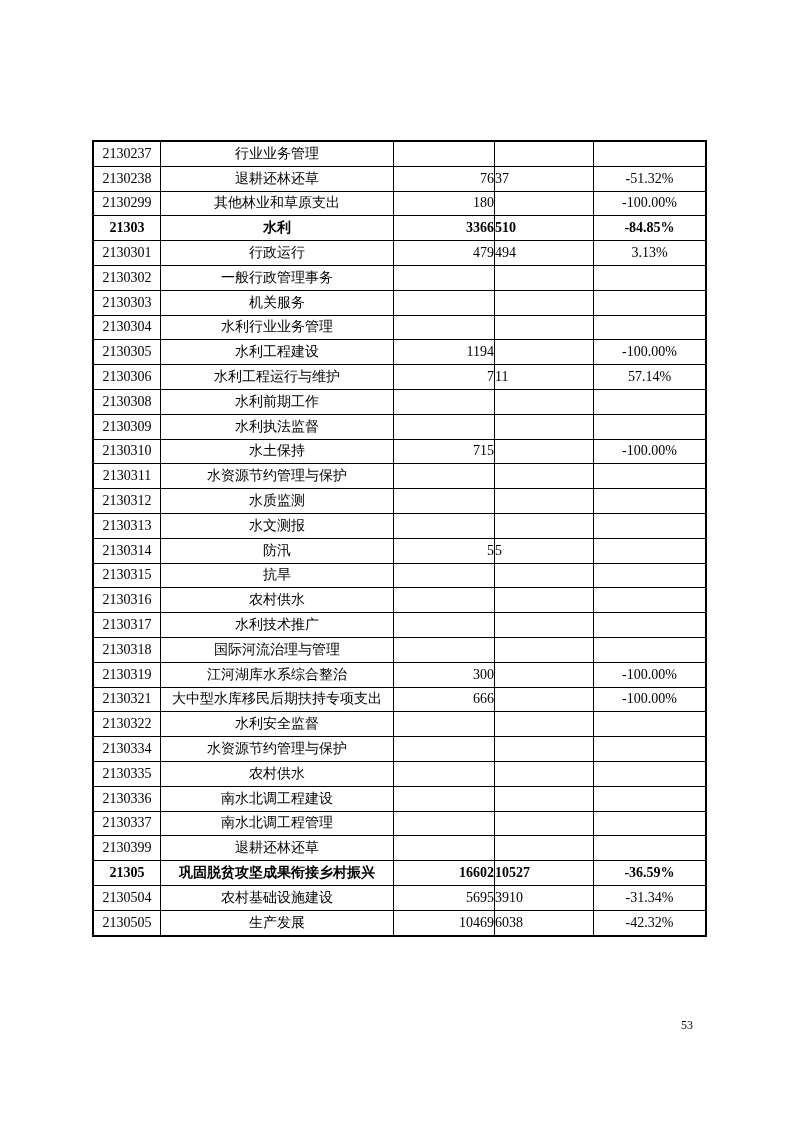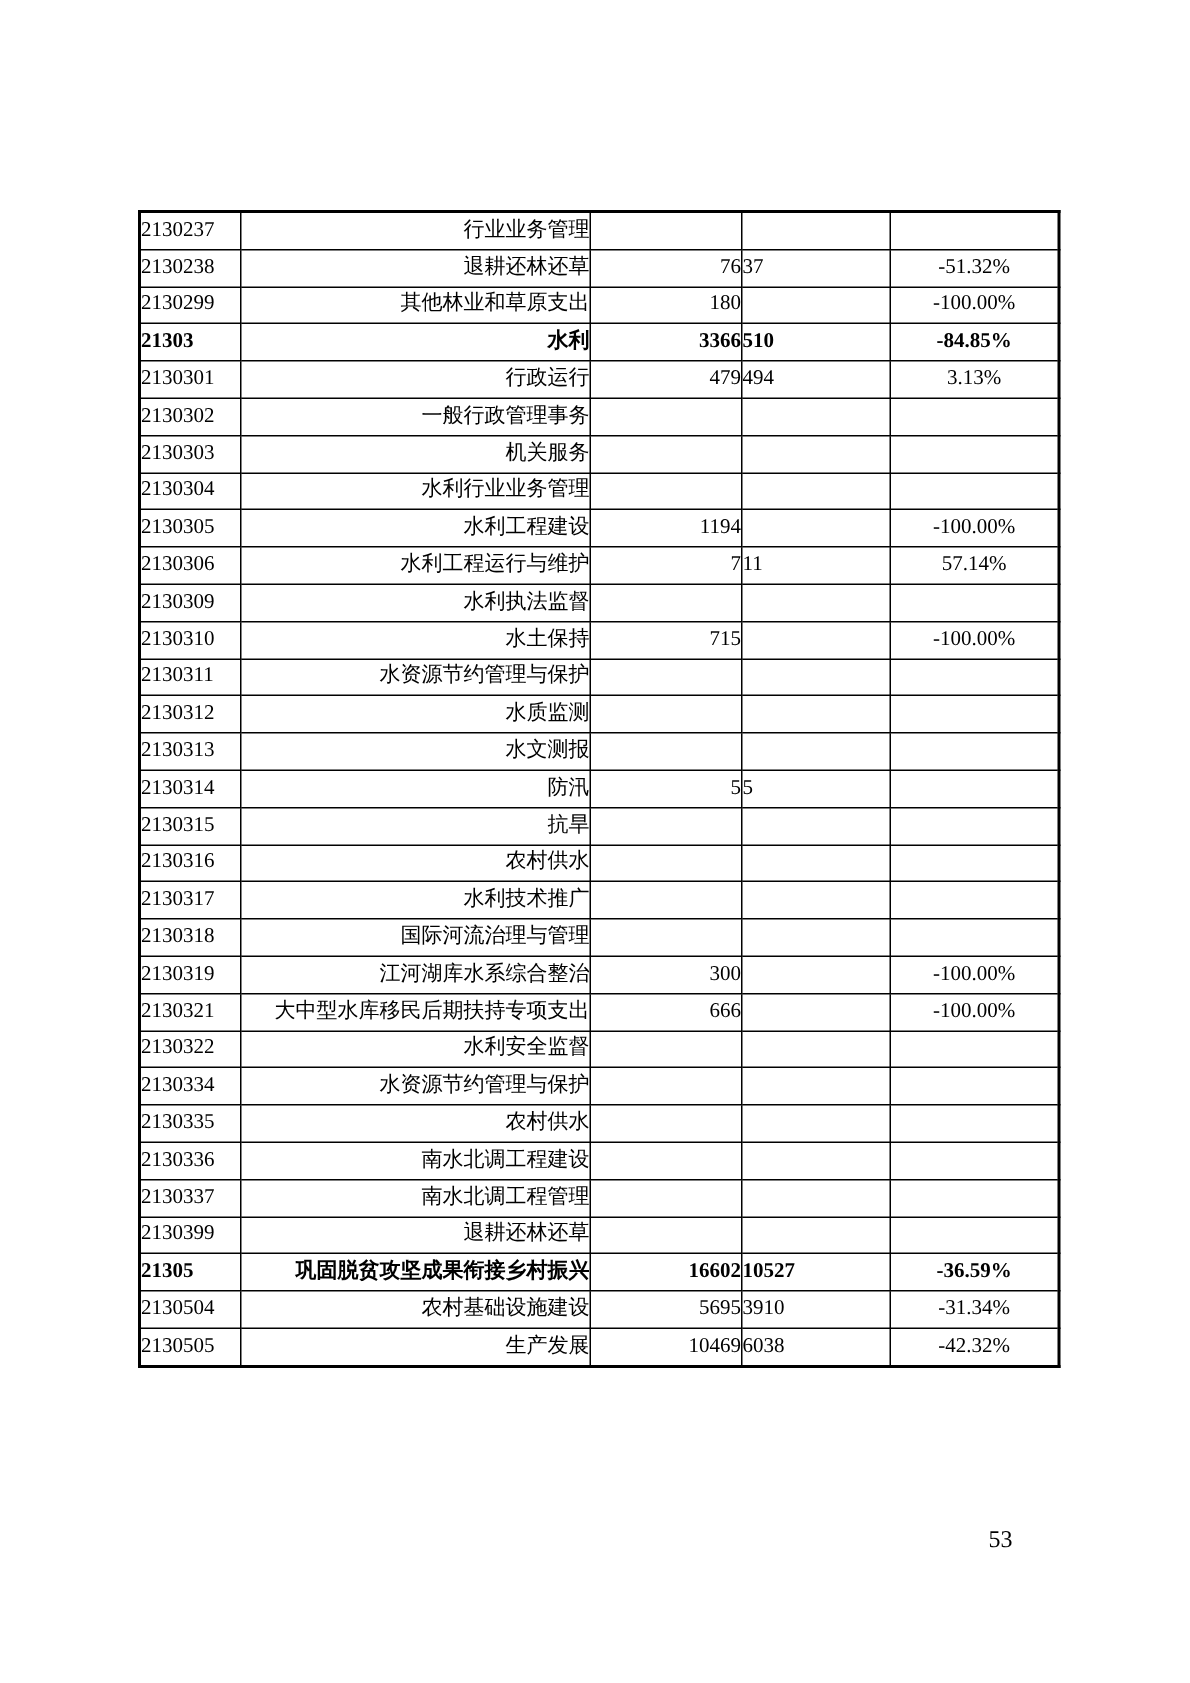--- a/index.html
+++ b/index.html
@@ -37,7 +37,7 @@
     white-space: nowrap;
     overflow: hidden;
   }
-  td.c-code   { width: 66px;  text-align: left;  padding-left: 9px;  }
+  td.c-code   { width: 66px;  text-align: center;  padding-left: 9px;  }
   td.c-name   { width: 232px; text-align: right;  padding-left: 11px; }
   td.c-prev   { width: 100px; text-align: right; padding-right: 10px; }
   td.c-curr   { width: 98px;  padding-right: 10px; }

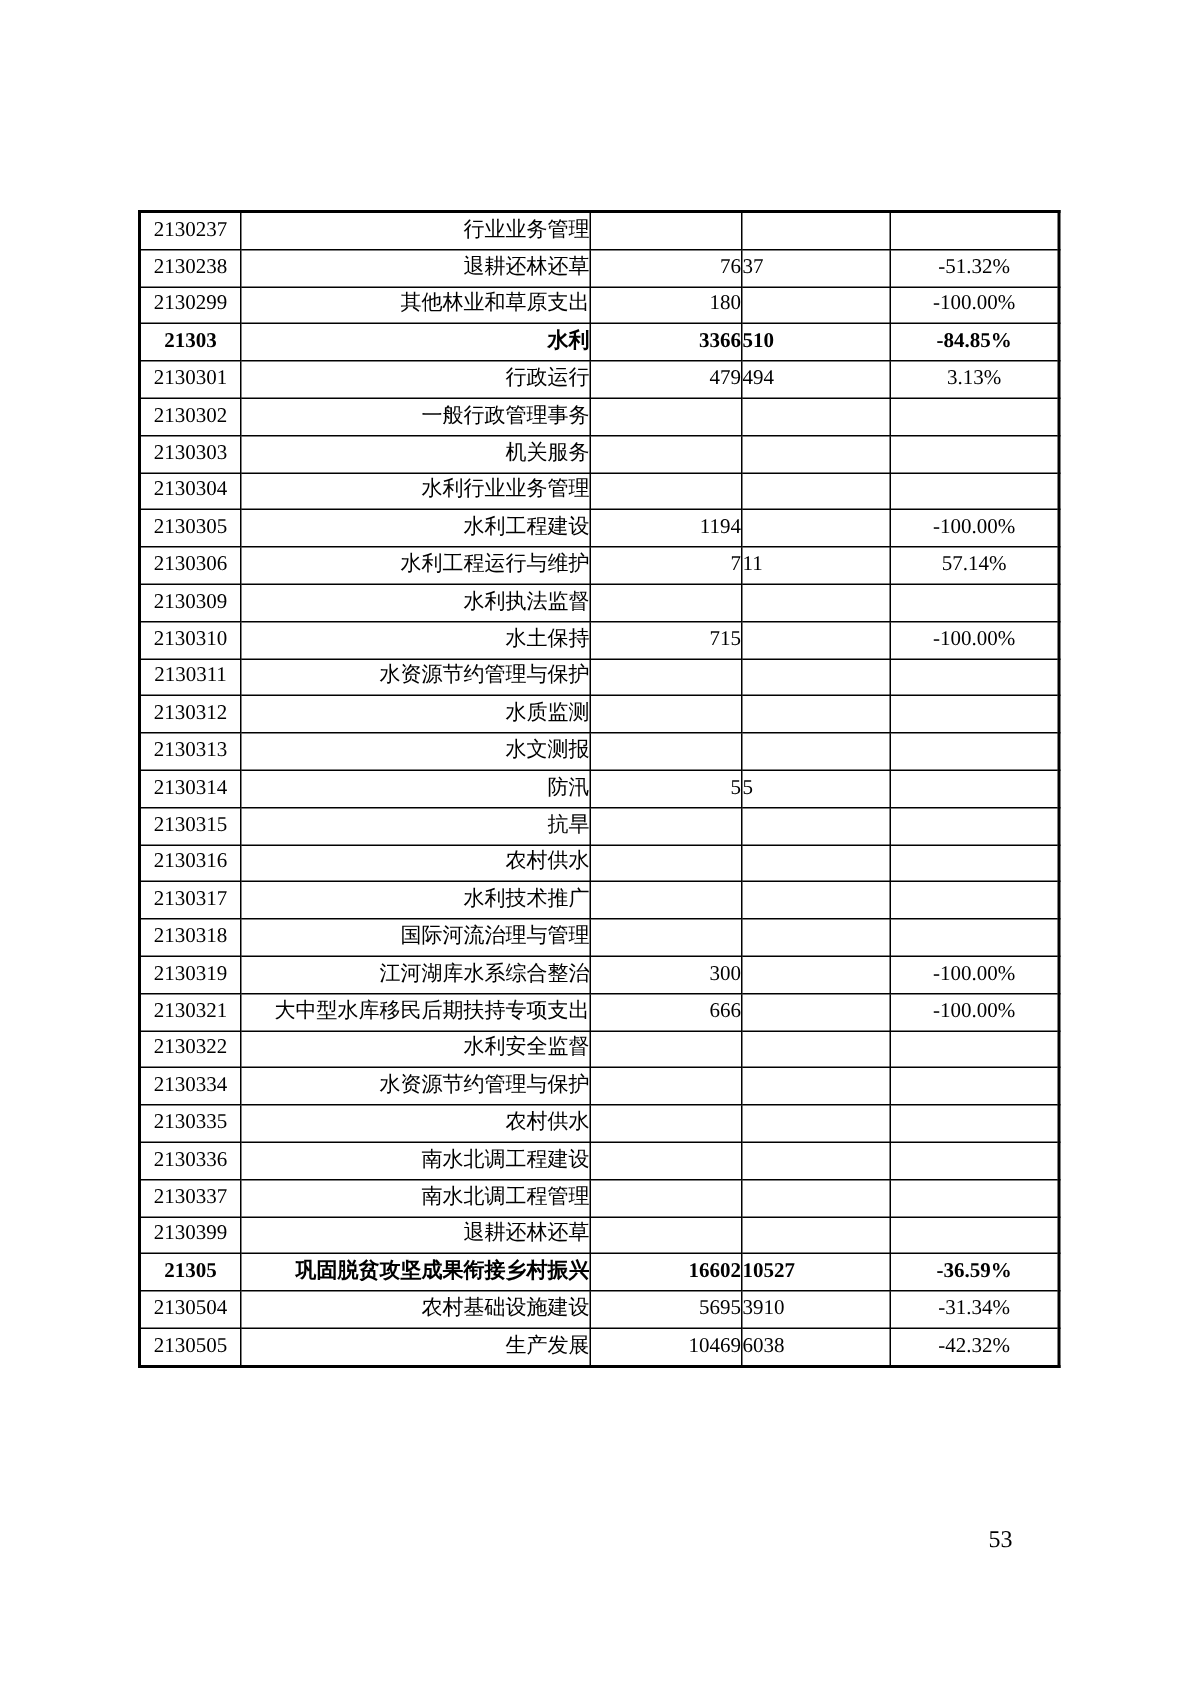--- a/index.html
+++ b/index.html
@@ -38,7 +38,7 @@
     overflow: hidden;
   }
   td.c-code   { width: 66px;  text-align: center;  padding-left: 9px;  }
-  td.c-name   { width: 232px; text-align: right;  padding-left: 11px; }
+  td.c-name   { width: 232px; text-align: center;  padding-left: 11px; }
   td.c-prev   { width: 100px; text-align: right; padding-right: 10px; }
   td.c-curr   { width: 98px;  padding-right: 10px; }
   td.c-pct    { width: 111px; text-align: center; padding-right: 8px;  }

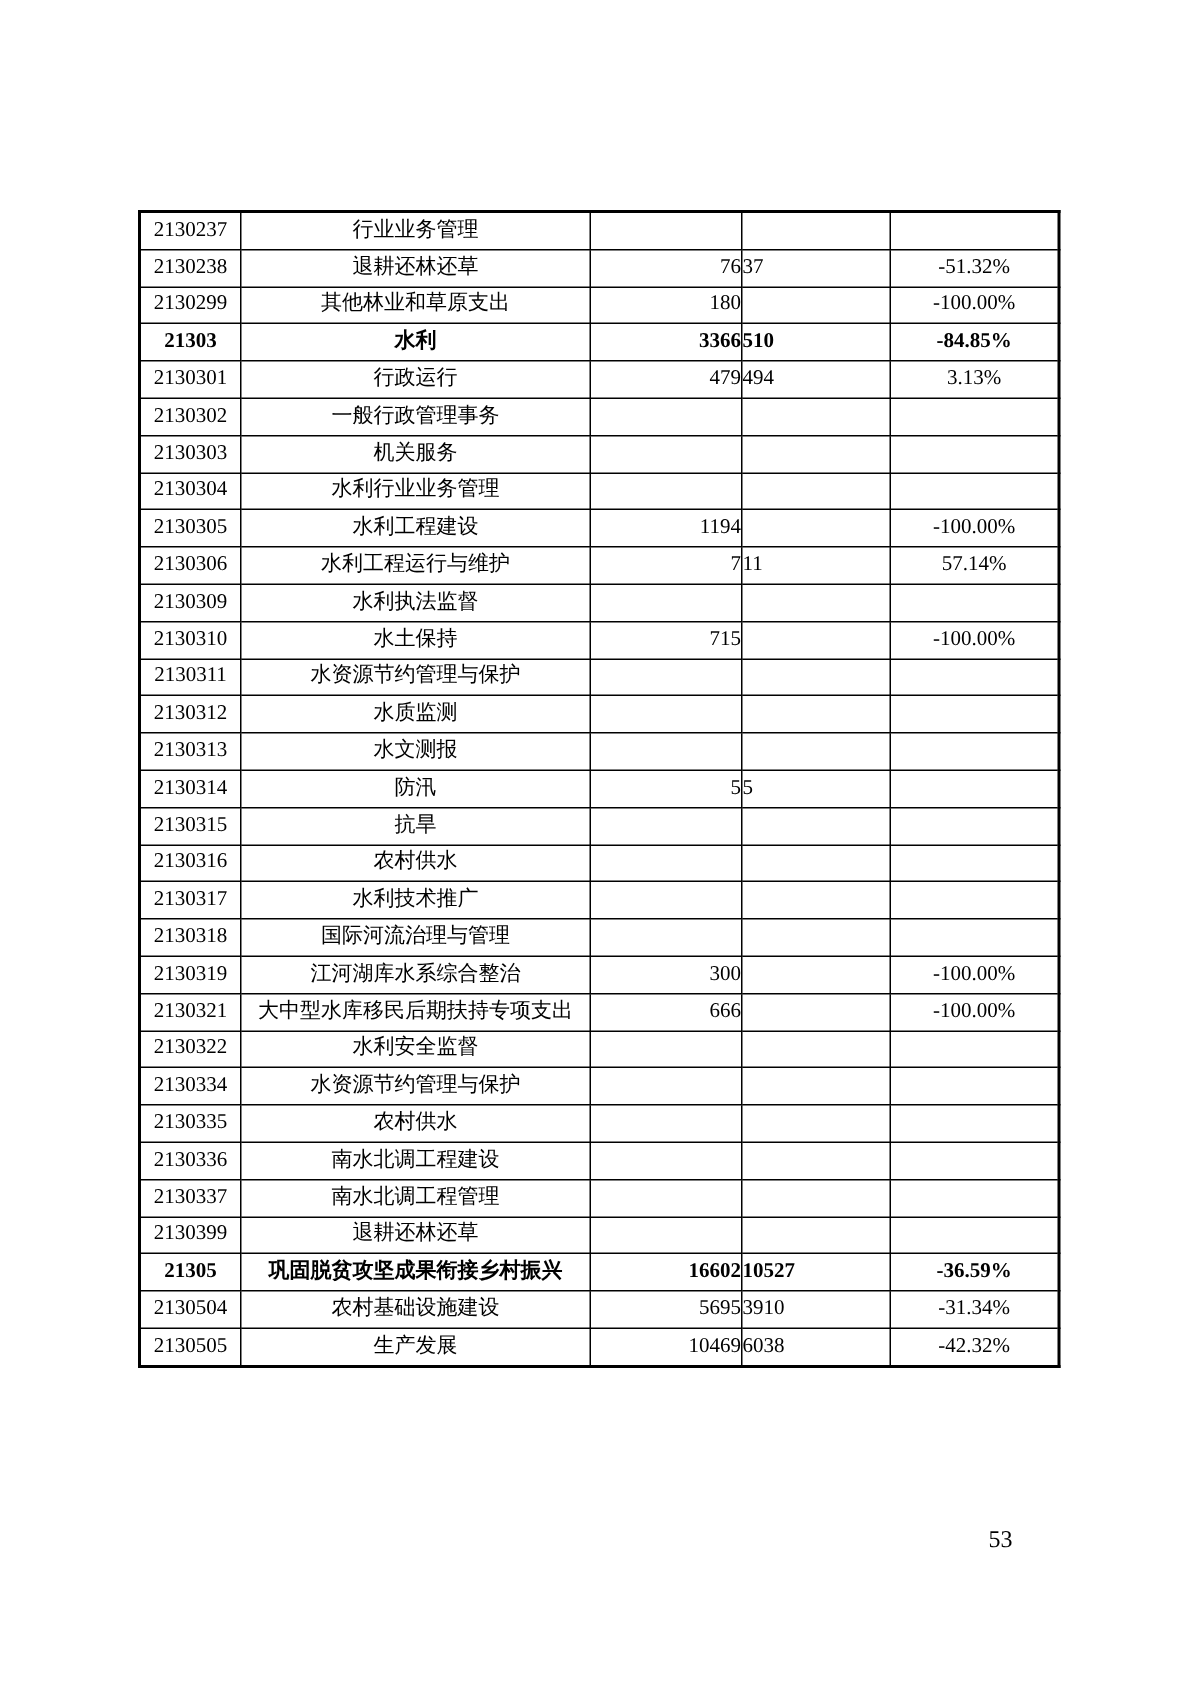--- a/index.html
+++ b/index.html
@@ -130,6 +130,13 @@
           <td class="c-pct">57.14%</td>
         </tr>
         <tr>
+          <td class="c-code">2130308</td>
+          <td class="c-name">水利前期工作</td>
+          <td class="c-prev"></td>
+          <td class="c-curr"></td>
+          <td class="c-pct"></td>
+        </tr>
+        <tr>
           <td class="c-code">2130309</td>
           <td class="c-name">水利执法监督</td>
           <td class="c-prev"></td>

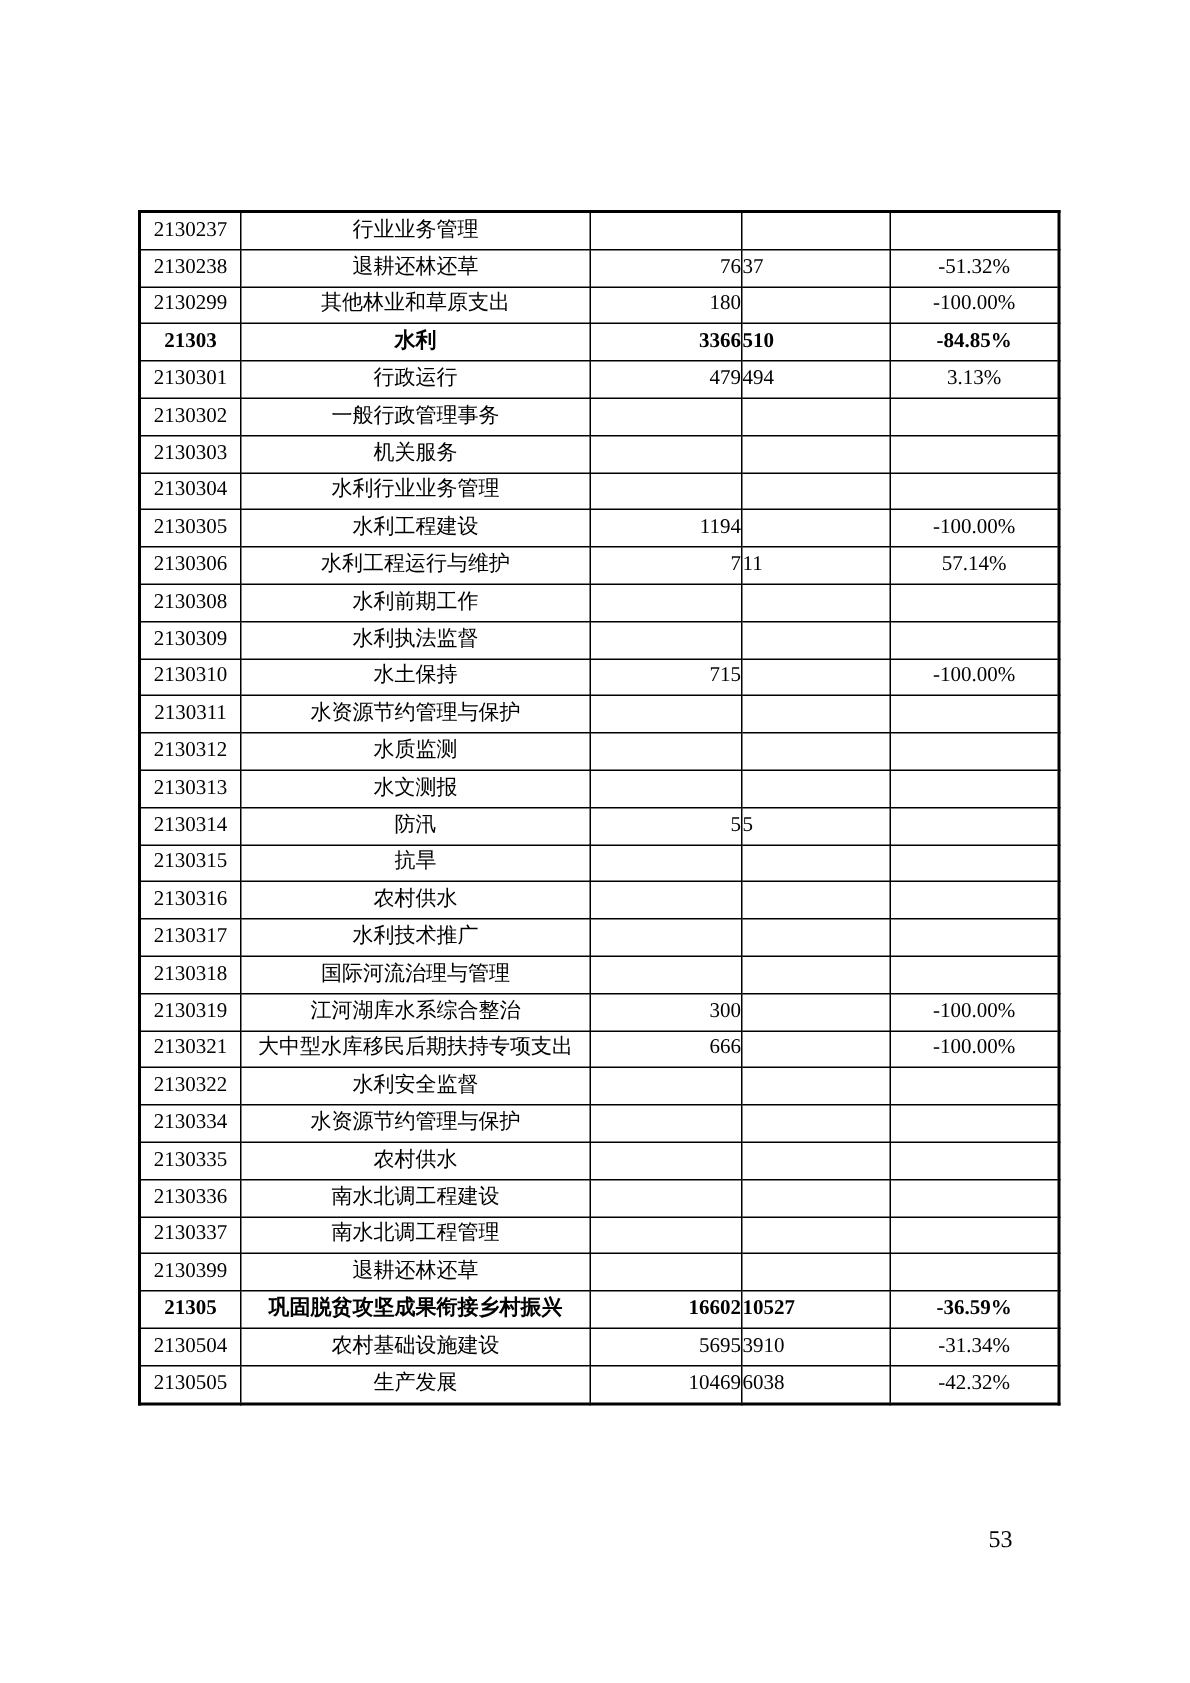--- a/index.html
+++ b/index.html
@@ -45,11 +45,11 @@
   tr.bold td  { font-weight: bold; }
   .page-number {
     position: absolute;
-    left: 652px;
+    left: 672px;
     top: 1018px;
     width: 30px;
     text-align: center;
-    font-size: 16px;
+    font-size: 12px;
     color: #000000;
   }
 </style>

